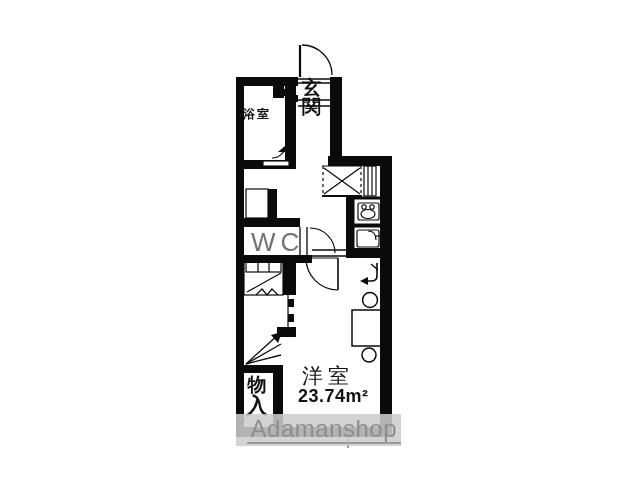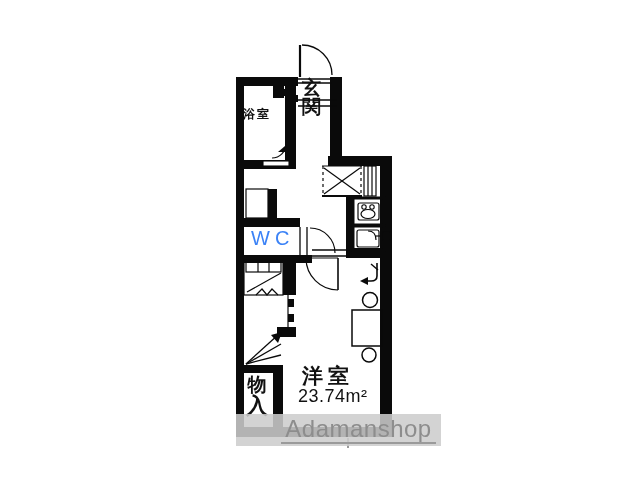--- a/index.html
+++ b/index.html
@@ -10,7 +10,7 @@
   .lbl-v span{display:block;text-align:center;}
   #lbl-entrance{left:302px;top:78px;font-size:19px;line-height:19px;font-weight:600;}
   #lbl-bathroom{left:243px;top:106px;font-size:12px;letter-spacing:2px;font-weight:600;}
-  #lbl-wc{left:251px;top:227px;font-size:20px;letter-spacing:5px;font-weight:400;color:#3b82f6;}
+  #lbl-wc{left:251px;top:227px;font-size:26px;letter-spacing:5px;font-weight:400;color:#737373;}
   #lbl-storage{left:246px;top:374px;font-size:19px;line-height:21px;font-weight:600;}
   #lbl-storage .big{font-size:22px;}
   #lbl-room{left:302px;top:362px;font-size:21px;letter-spacing:5px;font-weight:700;}

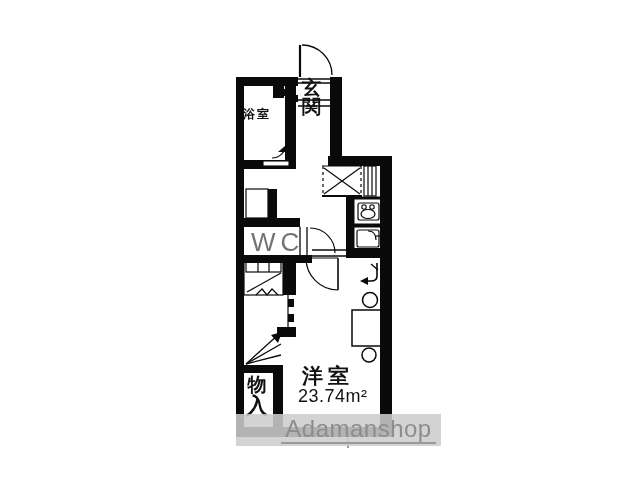--- a/index.html
+++ b/index.html
@@ -13,7 +13,7 @@
   #lbl-wc{left:251px;top:227px;font-size:26px;letter-spacing:5px;font-weight:400;color:#737373;}
   #lbl-storage{left:246px;top:374px;font-size:19px;line-height:21px;font-weight:600;}
   #lbl-storage .big{font-size:22px;}
-  #lbl-room{left:302px;top:362px;font-size:21px;letter-spacing:5px;font-weight:700;}
+  #lbl-room{left:302px;top:362px;font-size:21px;letter-spacing:5px;font-weight:400;}
   #lbl-area{left:298px;top:386px;font-size:18px;font-weight:400;letter-spacing:0.5px;}
   #watermark-band{position:absolute;left:236px;top:414px;width:165px;height:32px;
       background:rgba(204,204,204,0.87);display:flex;align-items:center;justify-content:center;padding-left:40px;}

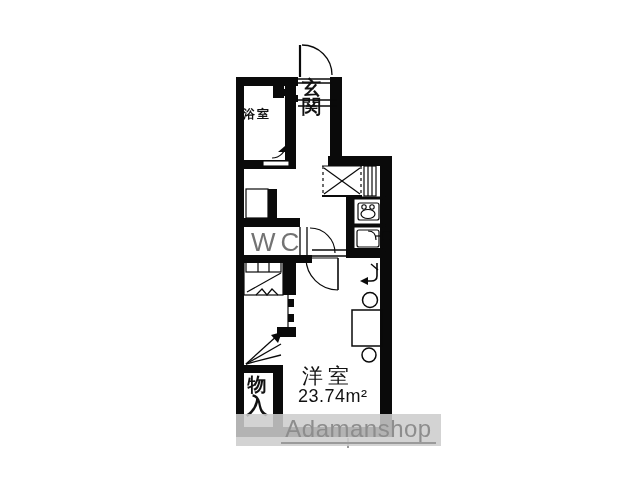--- a/index.html
+++ b/index.html
@@ -14,7 +14,7 @@
   #lbl-storage{left:246px;top:374px;font-size:19px;line-height:21px;font-weight:600;}
   #lbl-storage .big{font-size:22px;}
   #lbl-room{left:302px;top:362px;font-size:21px;letter-spacing:5px;font-weight:400;}
-  #lbl-area{left:298px;top:386px;font-size:18px;font-weight:400;letter-spacing:0.5px;}
+  #lbl-area{left:298px;top:386px;font-size:18px;font-weight:700;letter-spacing:0.5px;}
   #watermark-band{position:absolute;left:236px;top:414px;width:165px;height:32px;
       background:rgba(204,204,204,0.87);display:flex;align-items:center;justify-content:center;padding-left:40px;}
   #watermark-text{color:#8d8d8d;font-size:24px;line-height:24px;

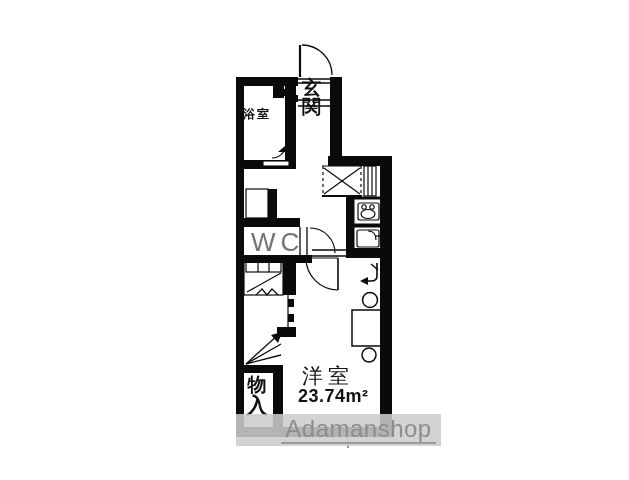--- a/index.html
+++ b/index.html
@@ -16,7 +16,7 @@
   #lbl-room{left:302px;top:362px;font-size:21px;letter-spacing:5px;font-weight:400;}
   #lbl-area{left:298px;top:386px;font-size:18px;font-weight:700;letter-spacing:0.5px;}
   #watermark-band{position:absolute;left:236px;top:414px;width:165px;height:32px;
-      background:rgba(204,204,204,0.87);display:flex;align-items:center;justify-content:center;padding-left:40px;}
+      background:rgba(204,204,204,0.87);display:flex;align-items:center;justify-content:flex-end;}
   #watermark-text{color:#8d8d8d;font-size:24px;line-height:24px;
       border-bottom:2px solid #9a9a9a;padding:0 4px 1px 4px;letter-spacing:0.5px;}
 </style>

